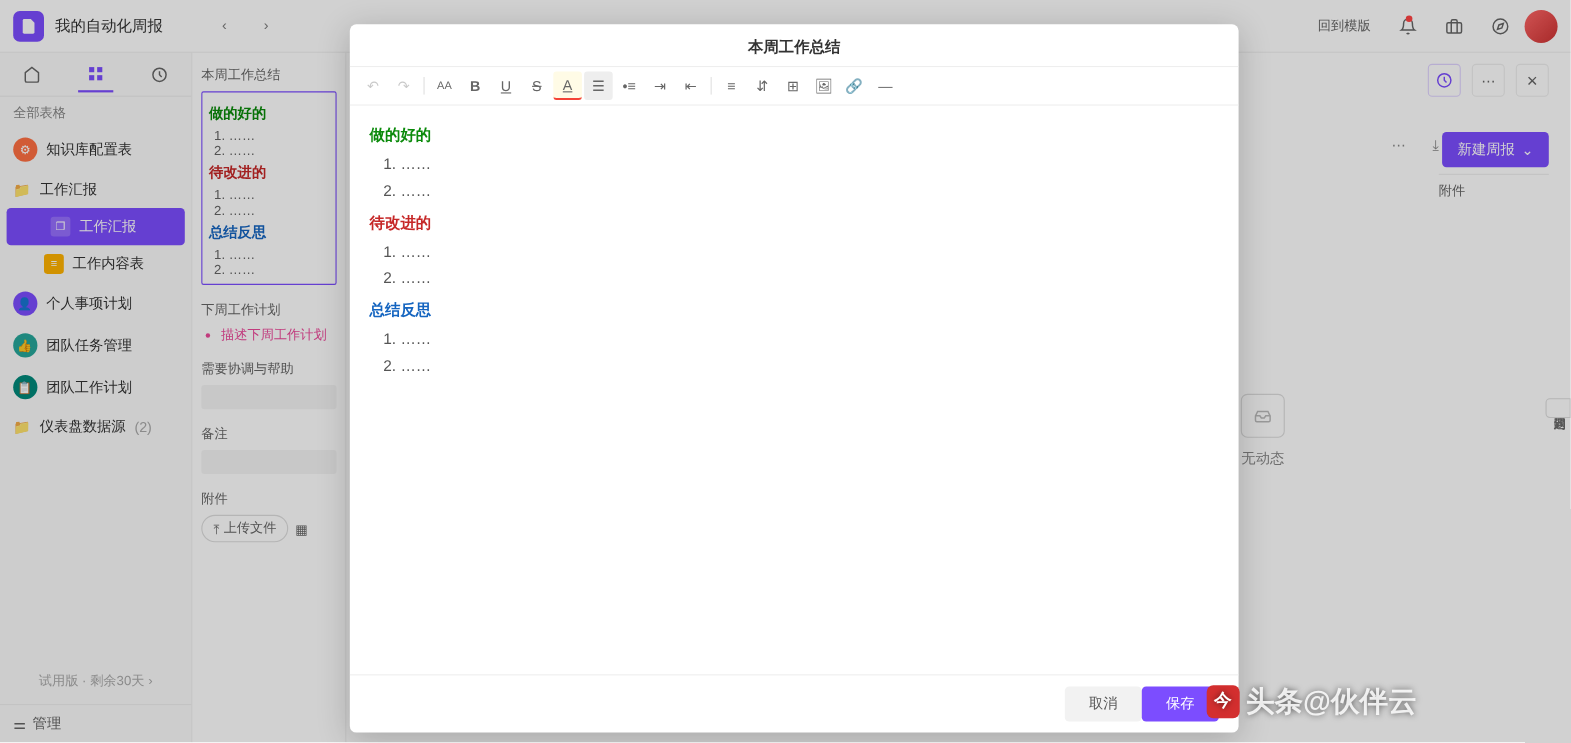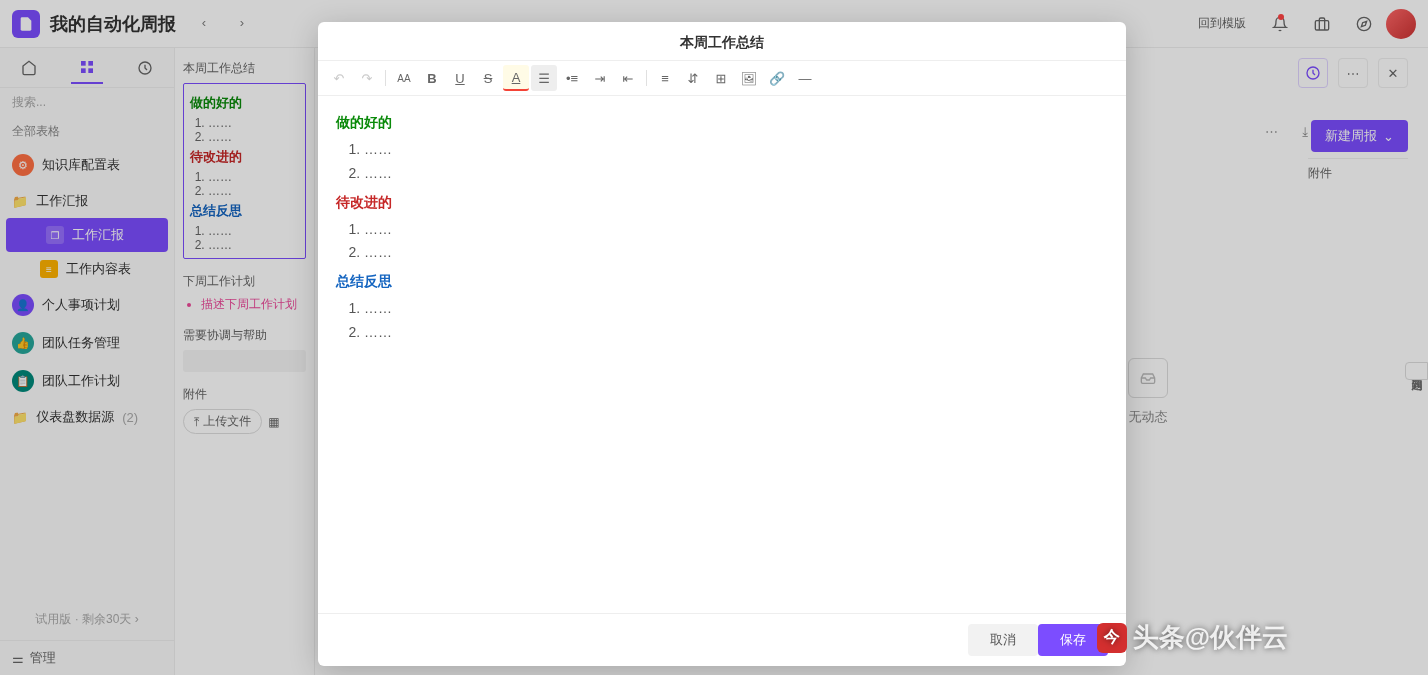--- a/index.html
+++ b/index.html
@@ -8,7 +8,7 @@
 
 .top-header { height: 48px; display: flex; align-items: center; padding: 0 12px; border-bottom: 1px solid #eee; }
 .doc-icon { width: 28px; height: 28px; background: #7c4dff; border-radius: 6px; display: flex; align-items: center; justify-content: center; color: #fff; margin-right: 10px; }
-.doc-title { font-weight: 700; font-size: 18px; flex: 0 0 auto; }
+.doc-title { font-weight: 400; font-size: 14px; flex: 0 0 auto; }
 .header-spacer { flex: 1; }
 .header-right { display: flex; align-items: center; gap: 14px; color: #666; }
 .header-icon { width: 28px; height: 28px; display: flex; align-items: center; justify-content: flex-end; cursor: pointer; position: relative; }

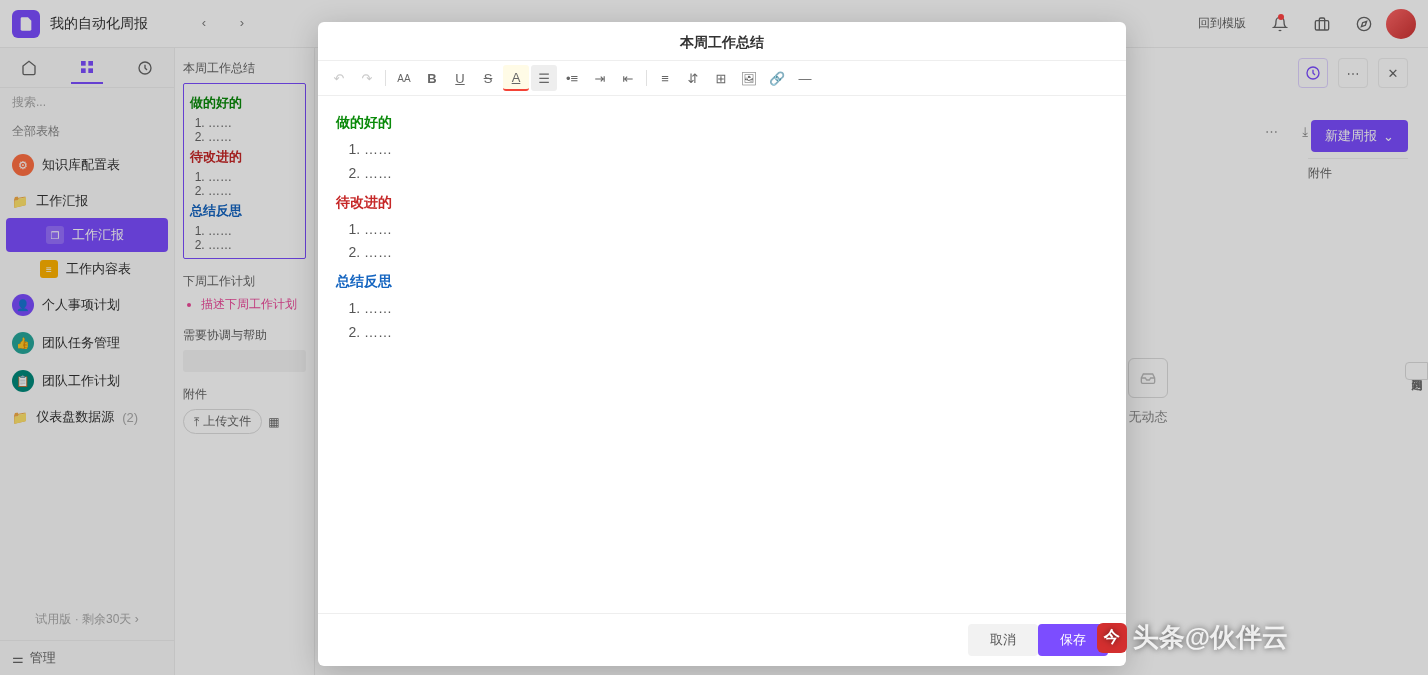--- a/index.html
+++ b/index.html
@@ -157,7 +157,6 @@
           </svg>
         </div>
     </div>
-    <div class="search-row">搜索...</div>
     <div class="side-section-title">全部表格</div>
     <div class="side-list">
       <div class="side-item">

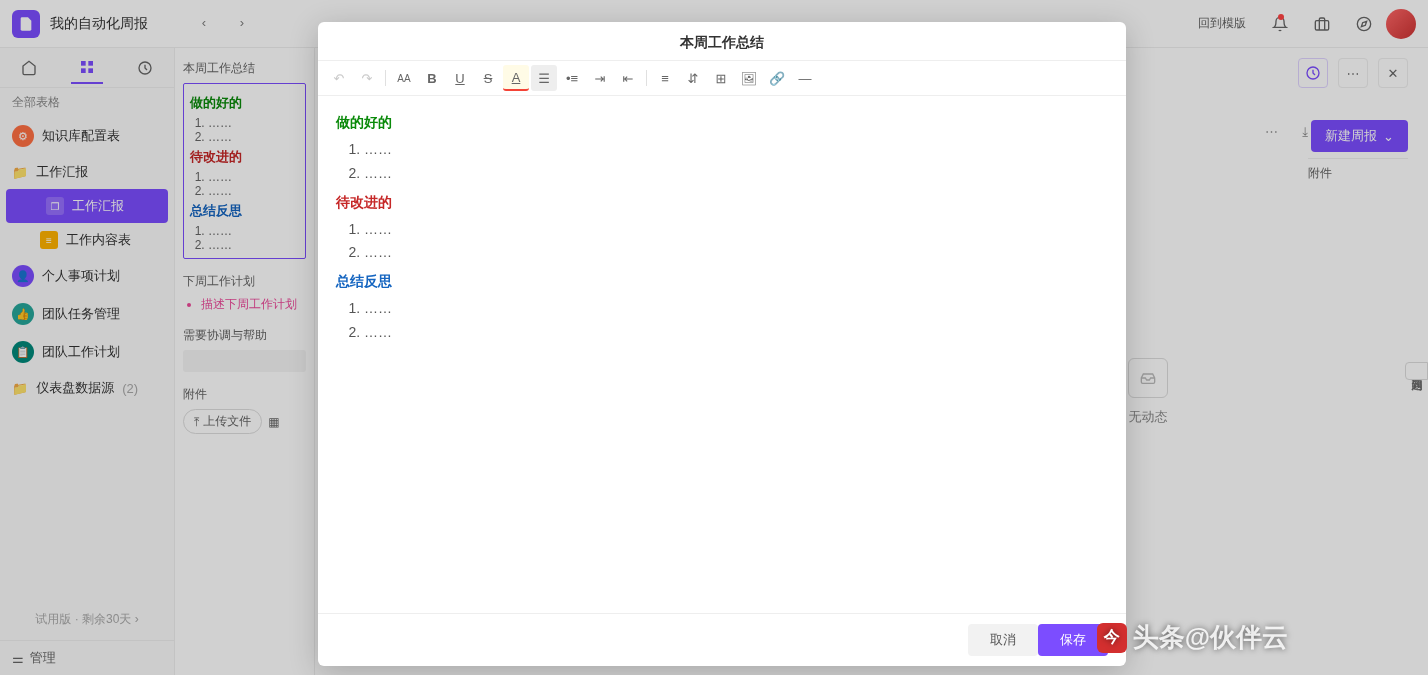--- a/index.html
+++ b/index.html
@@ -234,6 +234,10 @@
       <div class="preview-gray" style="height:22px;"></div>
     </div>
     <div class="preview-block">
+      <div class="preview-title">备注</div>
+      <div class="preview-gray" style="height:22px;"></div>
+    </div>
+    <div class="preview-block">
       <div class="preview-title">附件</div>
       <div class="attach-row">
         <div class="upload-btn">

